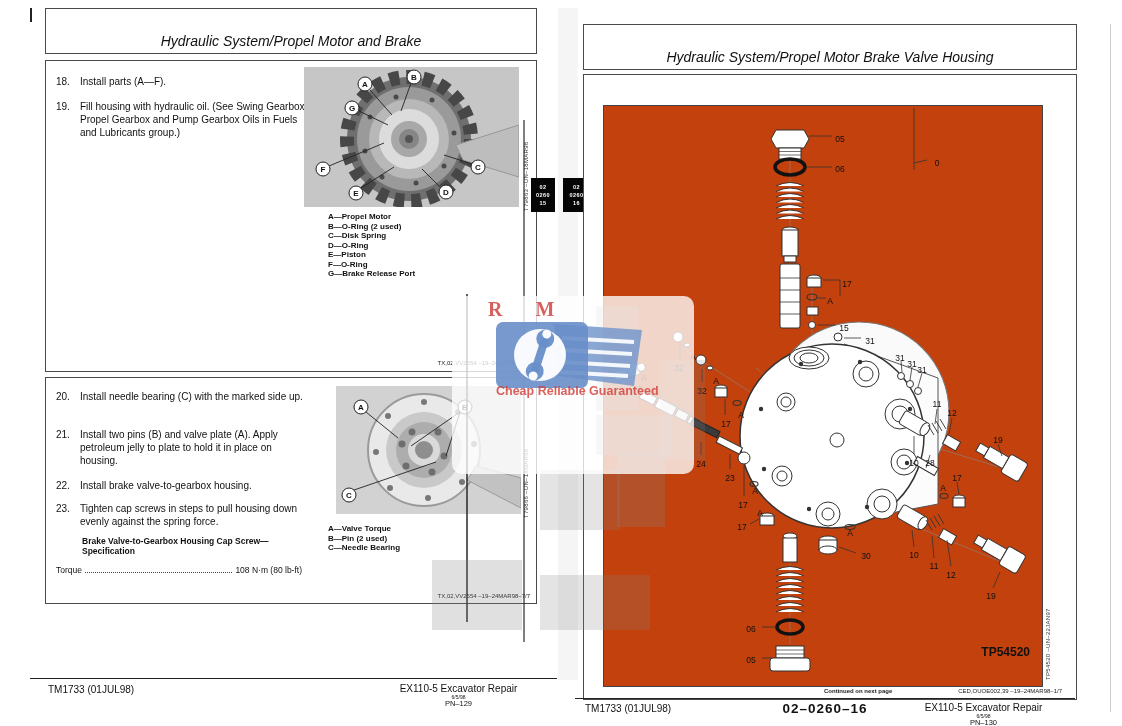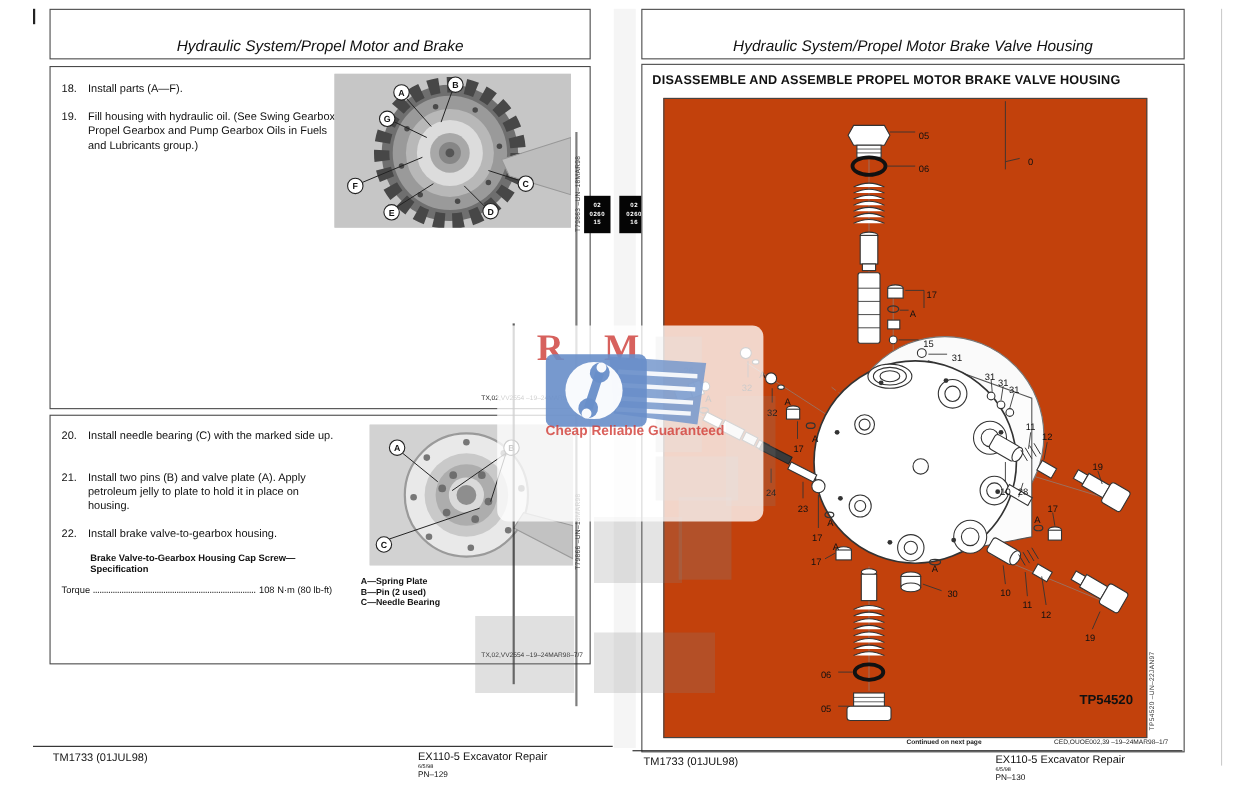--- a/index.html
+++ b/index.html
@@ -219,7 +219,7 @@
     <div>16</div>
   </div>
 
-  <div class="abs" style="left:561px;top:0;width:561px;height:524px;">
+  <div class="abs" style="left:561px;top:16px;width:561px;height:524px;">
     <div class="box hdr" style="left:22px;top:8px;width:492px;height:40px;">
       <span>Hydraulic System/Propel Motor Brake Valve Housing</span>
     </div>

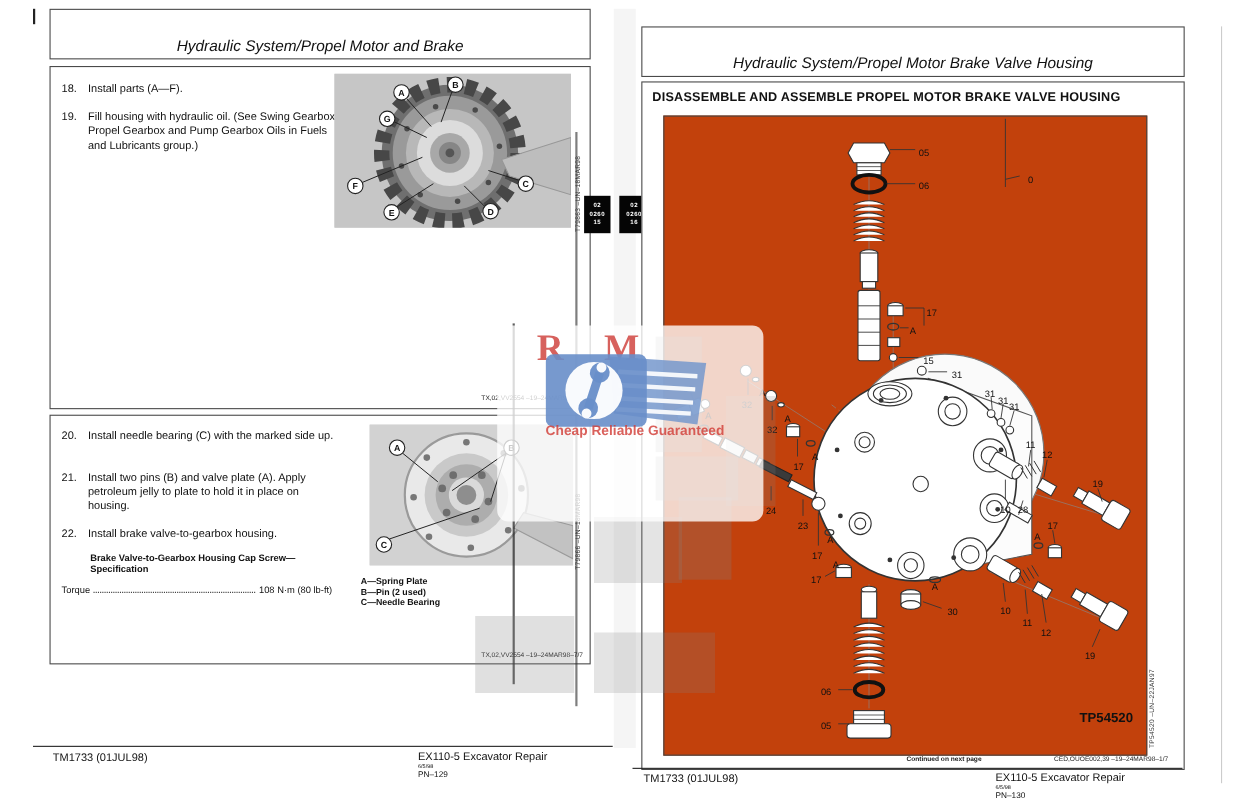--- a/index.html
+++ b/index.html
@@ -225,7 +225,6 @@
     </div>
 
     <div class="box" style="left:22px;top:58px;width:492px;height:624px;">
-      <div class="title-bold" style="left:9px;top:8px;width:478px;">DISASSEMBLE AND ASSEMBLE PROPEL MOTOR BRAKE VALVE HOUSING</div>
 
       <div class="abs" style="left:19px;top:30px;width:438px;height:580px;border:1.5px solid #444;background:#c2410c;">
         <svg width="438" height="580" viewBox="0 0 438 580">

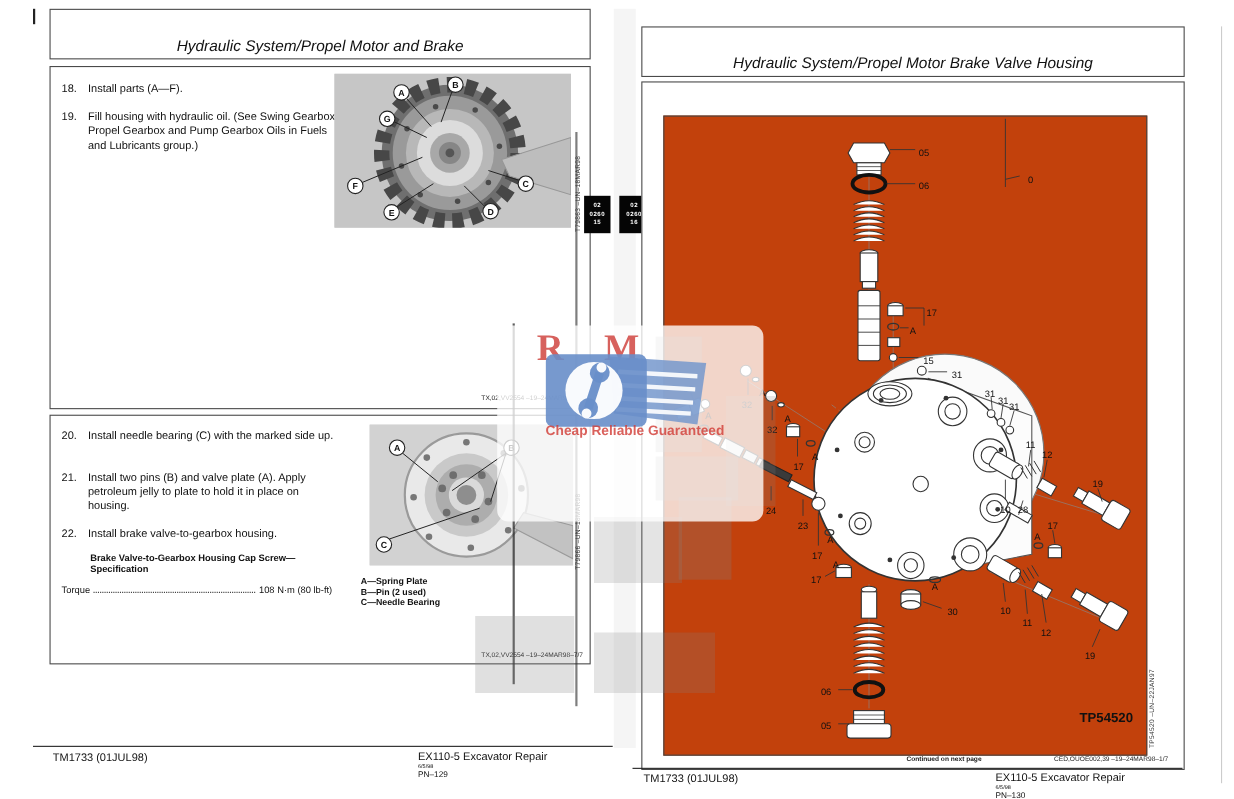--- a/index.html
+++ b/index.html
@@ -116,6 +116,15 @@
       </div>
       <div class="vtext" style="left:477px;top:40px;height:110px;">T79863  –UN–18MAR98</div>
 
+      <div class="legend" style="left:282px;top:151px;">
+        <div>A—Propel Motor</div>
+        <div>B—O-Ring (2 used)</div>
+        <div>C—Disk Spring</div>
+        <div>D—O-Ring</div>
+        <div>E—Piston</div>
+        <div>F—O-Ring</div>
+        <div>G—Brake Release Port</div>
+      </div>
 
       <div class="caption" style="right:6px;bottom:5px;">TX,02,VV2554   –19–24MAR98–6/7</div>
     </div>

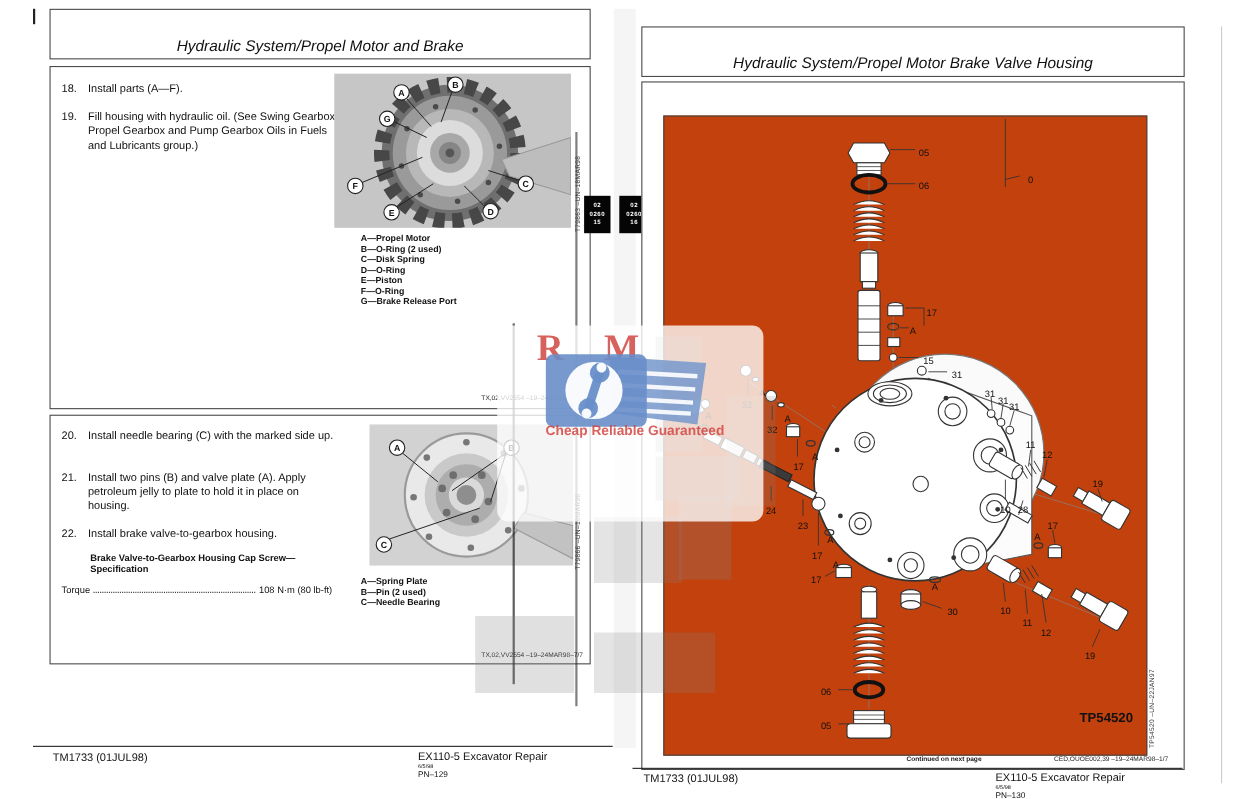--- a/index.html
+++ b/index.html
@@ -517,7 +517,7 @@
   <div class="abs wm" style="left:452px;top:296px;width:242px;height:178px;background:rgba(255,255,255,0.78);border-radius:10px;z-index:6;"></div>
 
   <div class="abs wm" style="left:452px;top:296px;width:242px;height:178px;z-index:7;">
-    <div class="abs" style="left:36px;top:2px;font-family:'Liberation Serif',serif;font-weight:bold;font-size:34px;letter-spacing:14px;color:rgba(205,58,52,0.8);">R M</div>
+    <div class="abs" style="left:36px;top:2px;font-family:'Liberation Serif',serif;font-weight:bold;font-size:20px;letter-spacing:14px;color:rgba(205,58,52,0.8);">R M</div>
     <svg class="abs" style="left:44px;top:20px;" width="152" height="78" viewBox="0 0 152 78">
       <polygon points="58,8 146,14 138,70 62,60" fill="rgba(118,152,205,0.85)"></polygon>
       <g stroke="rgba(255,255,255,0.9)" stroke-width="4">

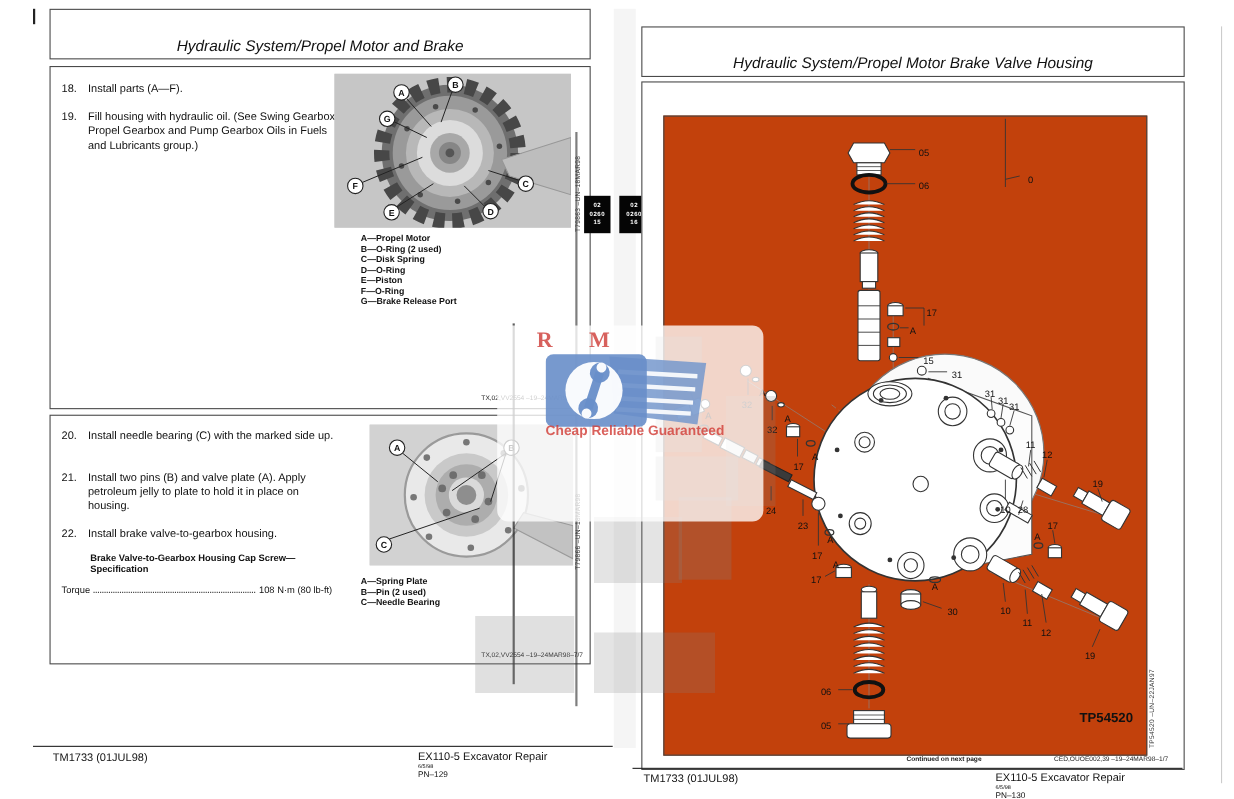--- a/index.html
+++ b/index.html
@@ -143,6 +143,10 @@
           <span class="step-num">22.</span>
           <span class="step-text">Install brake valve-to-gearbox housing.</span>
         </div>
+        <div class="step" style="margin-bottom:8px;">
+          <span class="step-num">23.</span>
+          <span class="step-text">Tighten cap screws in steps to pull housing down evenly against the spring force.</span>
+        </div>
         <div class="spec-title">Brake Valve-to-Gearbox Housing Cap Screw—Specification</div>
         <div class="torque-row">
           <span>Torque</span>

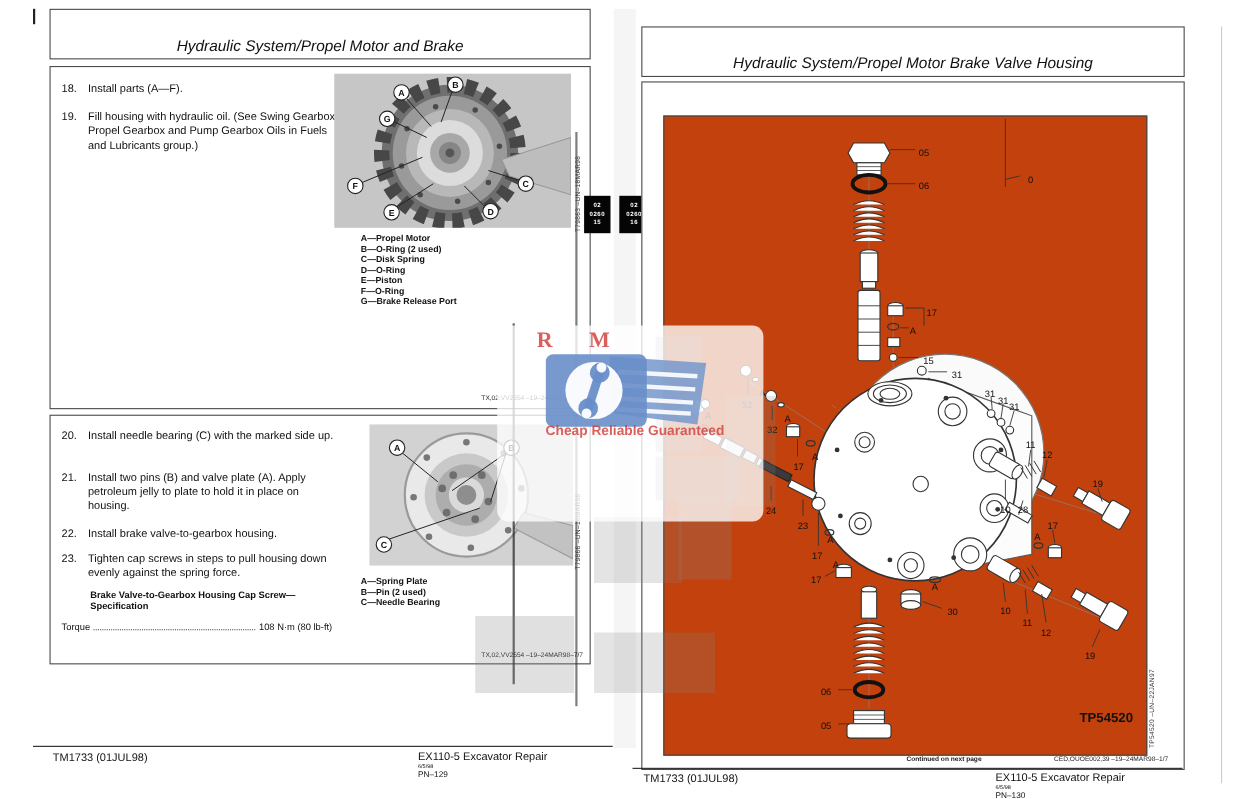--- a/index.html
+++ b/index.html
@@ -203,7 +203,7 @@
       <div class="vtext" style="left:477px;top:30px;height:110px;">T79866  –UN–18MAR98</div>
 
       <div class="legend" style="left:282px;top:146px;">
-        <div>A—Spring Plate</div>
+        <div>A—Valve Torque</div>
         <div>B—Pin (2 used)</div>
         <div>C—Needle Bearing</div>
       </div>

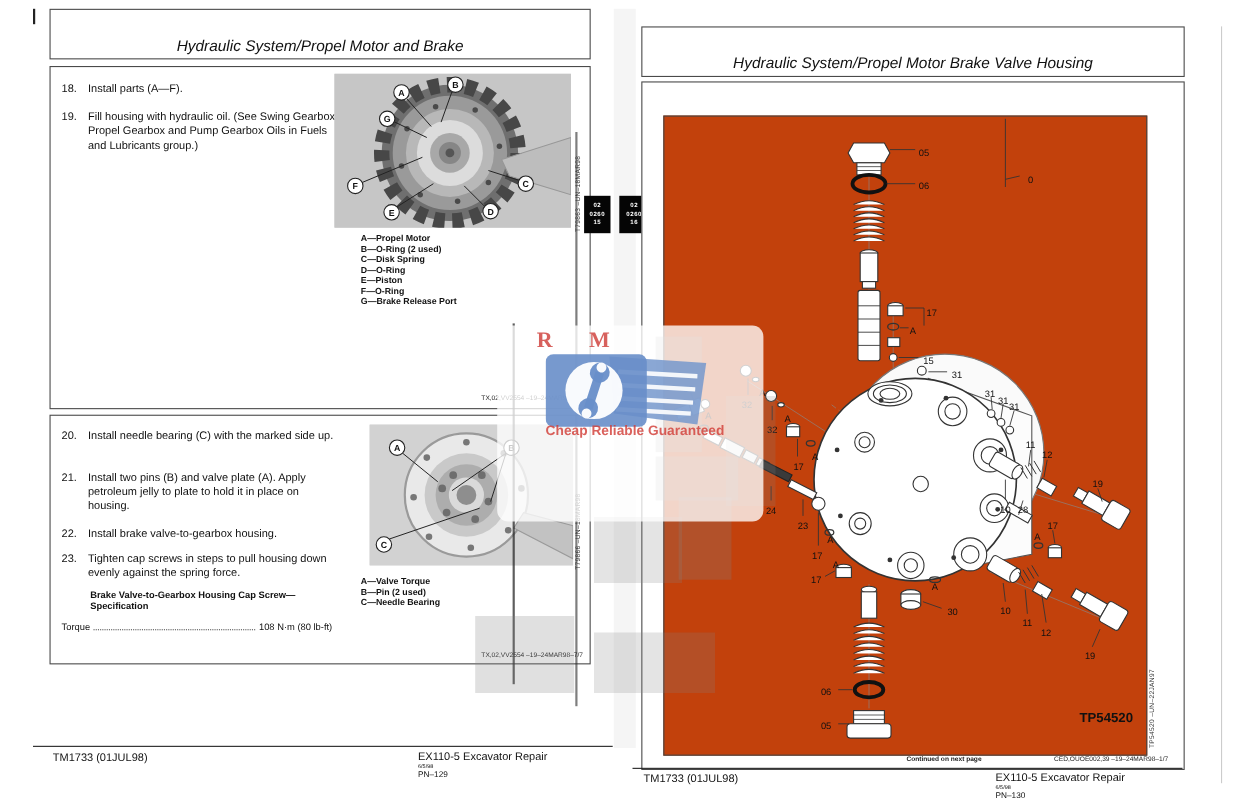--- a/index.html
+++ b/index.html
@@ -23,7 +23,7 @@
   .footer-rule{position:absolute;border-top:1.5px solid #222;height:0;}
   .f-tm{position:absolute;font-size:10px;}
   .f-page{position:absolute;font-size:13.5px;font-weight:bold;letter-spacing:1px;text-align:center;}
-  .f-right{position:absolute;text-align:left;line-height:11px;}
+  .f-right{position:absolute;text-align:center;line-height:11px;}
   .f-right .t1{font-size:10px;}
   .f-right .t2{font-size:5px;line-height:6px;}
   .f-right .t3{font-size:7.5px;line-height:8px;}

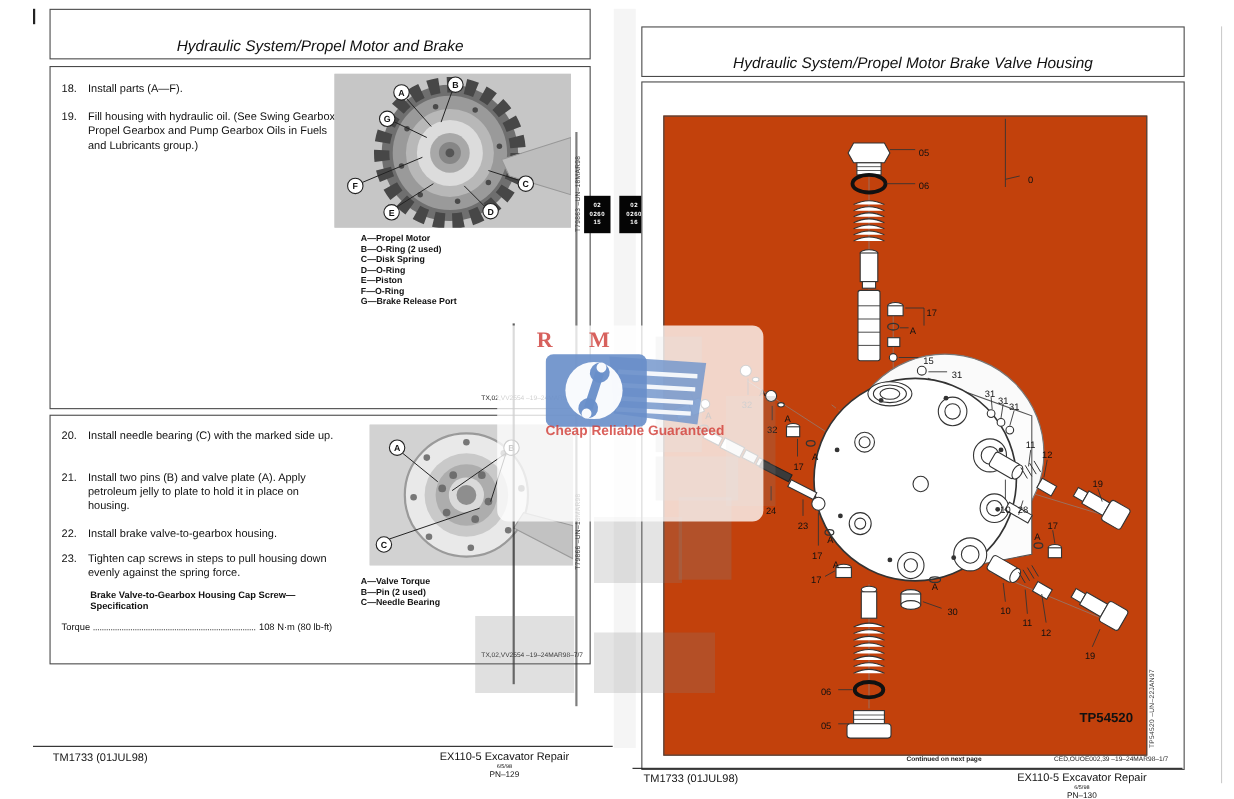--- a/index.html
+++ b/index.html
@@ -497,6 +497,7 @@
 
     <div class="footer-rule" style="left:14px;top:682px;width:500px;"></div>
     <div class="f-tm" style="left:24px;top:687px;">TM1733 (01JUL98)</div>
+    <div class="f-page" style="left:14px;top:685px;width:500px;">02–0260–16</div>
     <div class="f-right" style="left:344px;top:686px;width:157px;">
       <div class="t1">EX110-5 Excavator Repair</div>
       <div class="t2">6/5/98</div>

